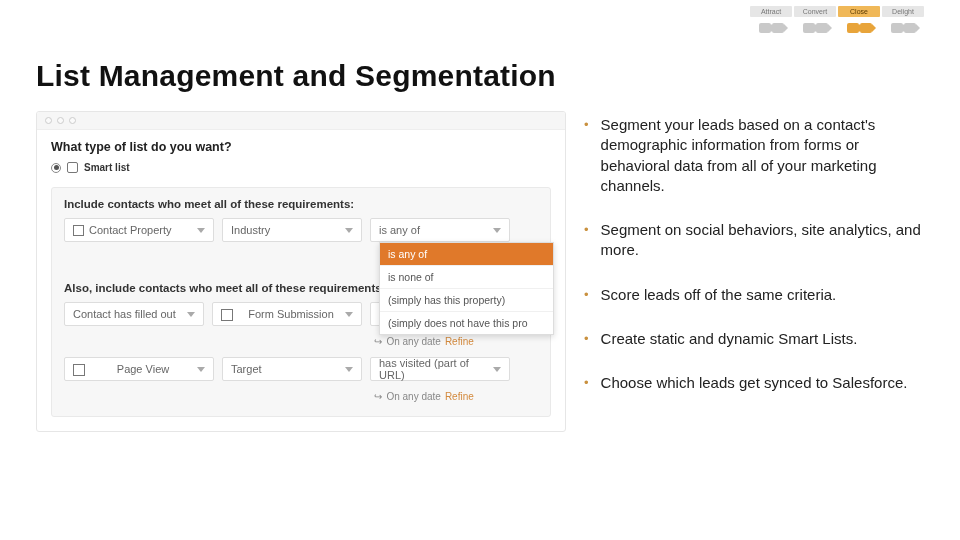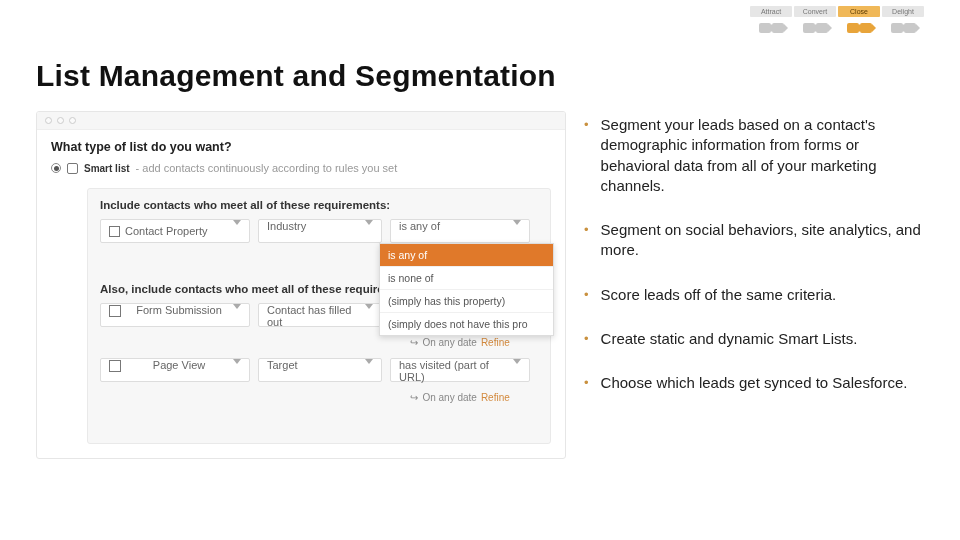--- a/index.html
+++ b/index.html
@@ -103,7 +103,6 @@
           <span class="radio checked"></span>
           <span class="loop-ico"></span>
           <span class="radio-label">Smart list</span>
-          <span class="radio-desc">- add contacts continuously according to rules you set</span>
         </div>
 
         <div class="panel">

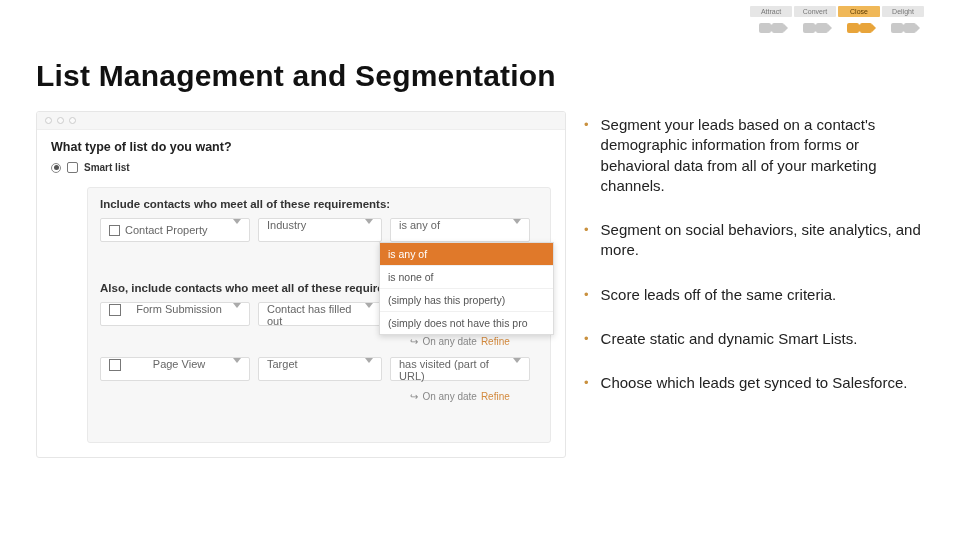--- a/index.html
+++ b/index.html
@@ -19,7 +19,7 @@
   .loop-ico { width:11px; height:11px; border:1px solid #777; border-radius:2px; display:inline-block; position:relative; }
   .radio-label { color:#333; font-weight:600; font-size:10px; }
   .radio-desc { color:#999; font-size:11px; }
-  .panel { background:#f7f7f7; border:1px solid #e9e9e9; border-radius:3px; padding:10px 12px 30px 12px; margin-top:14px; position:relative;margin-left:36px; }
+  .panel { background:#f7f7f7; border:1px solid #e9e9e9; border-radius:3px; padding:10px 12px 4px 12px; margin-top:14px; position:relative; }
   .panel-label { font-size:11.5px; color:#333; font-weight:600; margin-bottom:8px; }
   .field-row { display:flex; gap:8px; }
   .sel { background:#fff; border:1px solid #ddd; border-radius:2px; height:24px; display:flex; padding:0 8px; justify-content:space-between; font-size:11px; color:#666; }

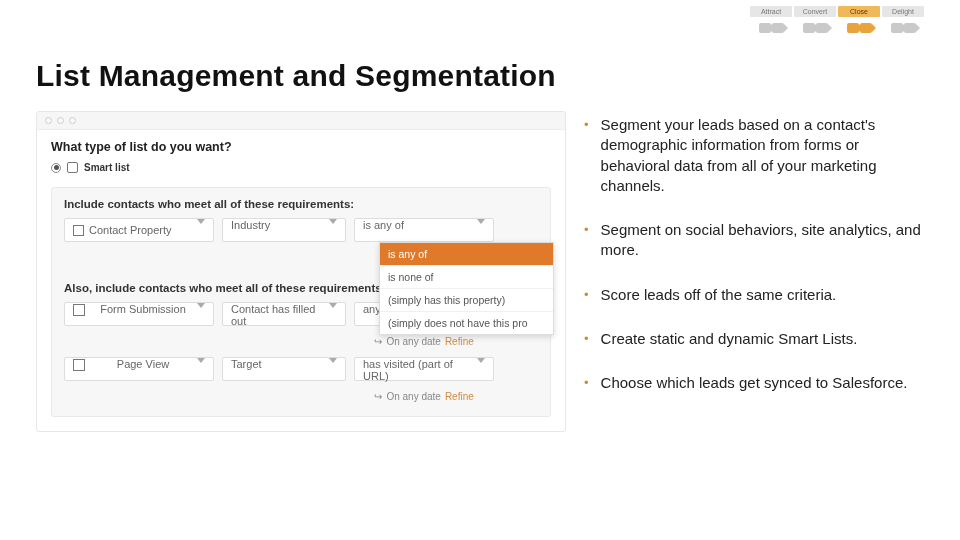--- a/index.html
+++ b/index.html
@@ -22,7 +22,7 @@
   .panel { background:#f7f7f7; border:1px solid #e9e9e9; border-radius:3px; padding:10px 12px 4px 12px; margin-top:14px; position:relative; }
   .panel-label { font-size:11.5px; color:#333; font-weight:600; margin-bottom:8px; }
   .field-row { display:flex; gap:8px; }
-  .sel { background:#fff; border:1px solid #ddd; border-radius:2px; height:24px; display:flex; padding:0 8px; justify-content:space-between; font-size:11px; color:#666; }
+  .sel { background:#fff; border:1px solid #ddd; border-radius:2px; height:24px; display:flex; align-items:center; padding:0 8px; justify-content:space-between; font-size:11px; color:#666; }
   .sel .caret { border-left:4px solid transparent; border-right:4px solid transparent; border-top:5px solid #aaa; }
   .sel.w1 { width:150px; }
   .sel.w2 { width:124px; }

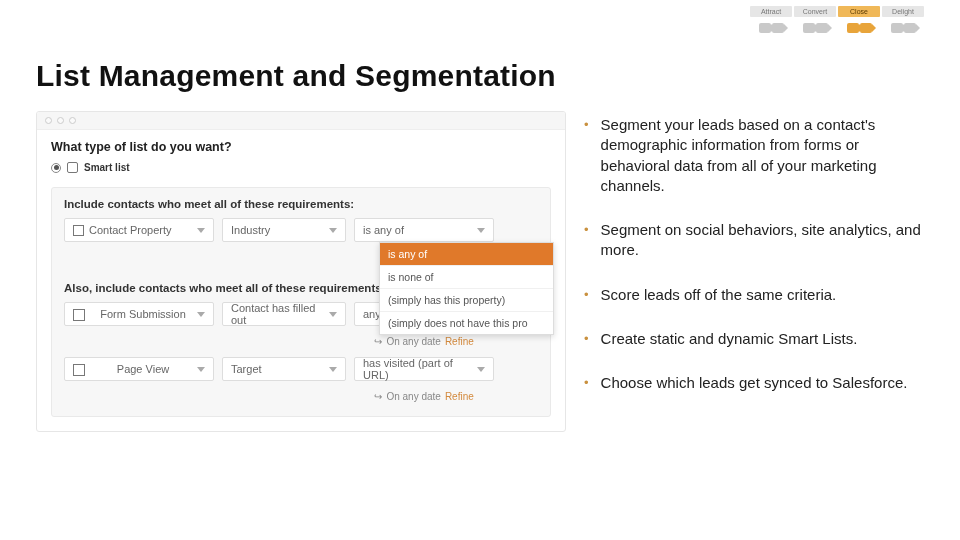--- a/index.html
+++ b/index.html
@@ -25,7 +25,7 @@
   .sel { background:#fff; border:1px solid #ddd; border-radius:2px; height:24px; display:flex; align-items:center; padding:0 8px; justify-content:space-between; font-size:11px; color:#666; }
   .sel .caret { border-left:4px solid transparent; border-right:4px solid transparent; border-top:5px solid #aaa; }
   .sel.w1 { width:150px; }
-  .sel.w2 { width:124px; }
+  .sel.w2 { width:140px; }
   .sel.w3 { width:140px; }
   .flagico { display:inline-flex; align-items:center; gap:5px; }
   .flagico::before { content:""; width:9px; height:9px; border:1px solid #777; display:inline-block; }

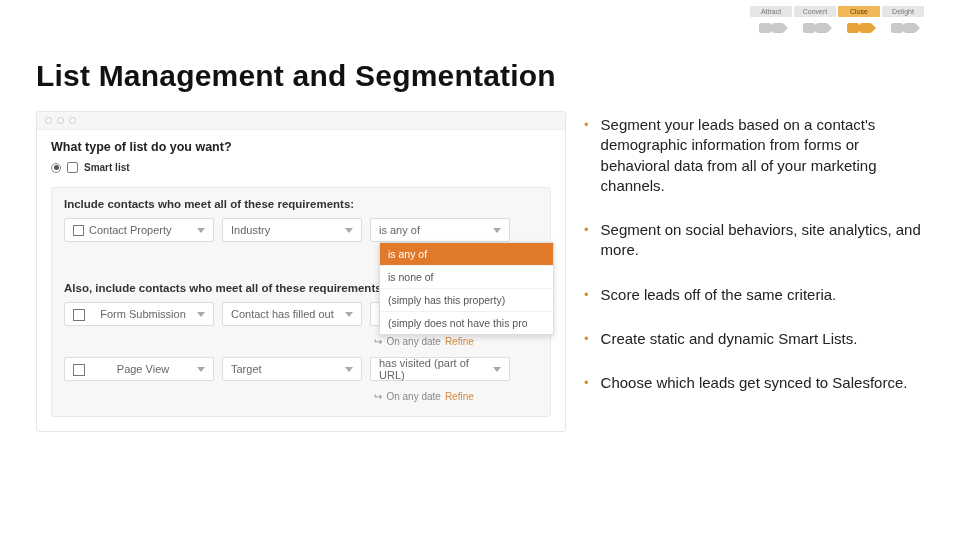--- a/index.html
+++ b/index.html
@@ -133,13 +133,13 @@
           <div class="also">Also, include contacts who meet all of these requirements:</div>
 
           <div class="row2">
+            <div class="sel w2">
+                <span>Contact has filled out</span>
+                <span class="caret"></span>
+              </div>
             <div class="sel w1">
                 <span class="icon-sq"></span>
                 <span>Form Submission</span>
-                <span class="caret"></span>
-              </div>
-            <div class="sel w2">
-                <span>Contact has filled out</span>
                 <span class="caret"></span>
               </div>
             <div class="sel w3">

